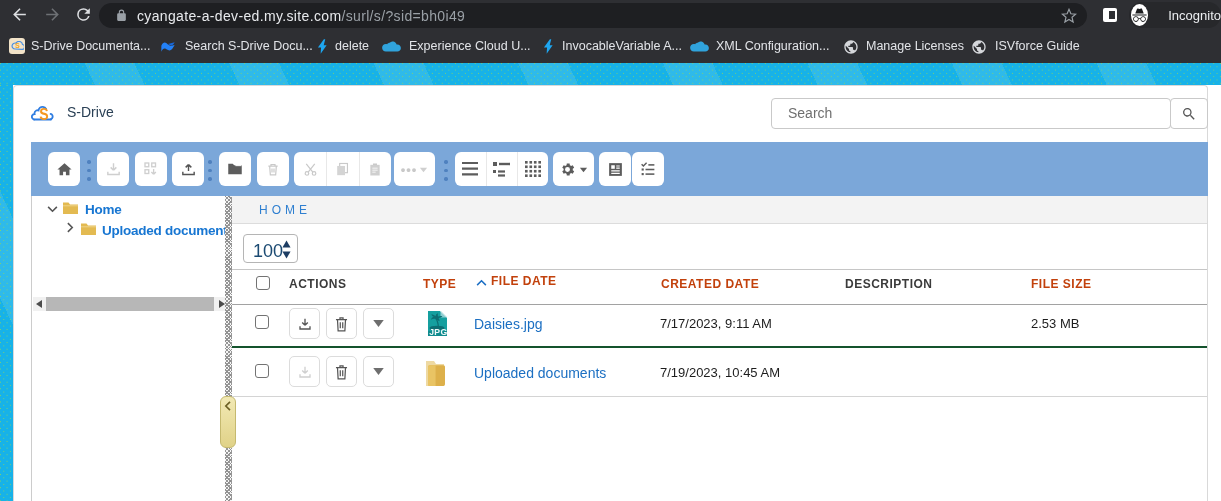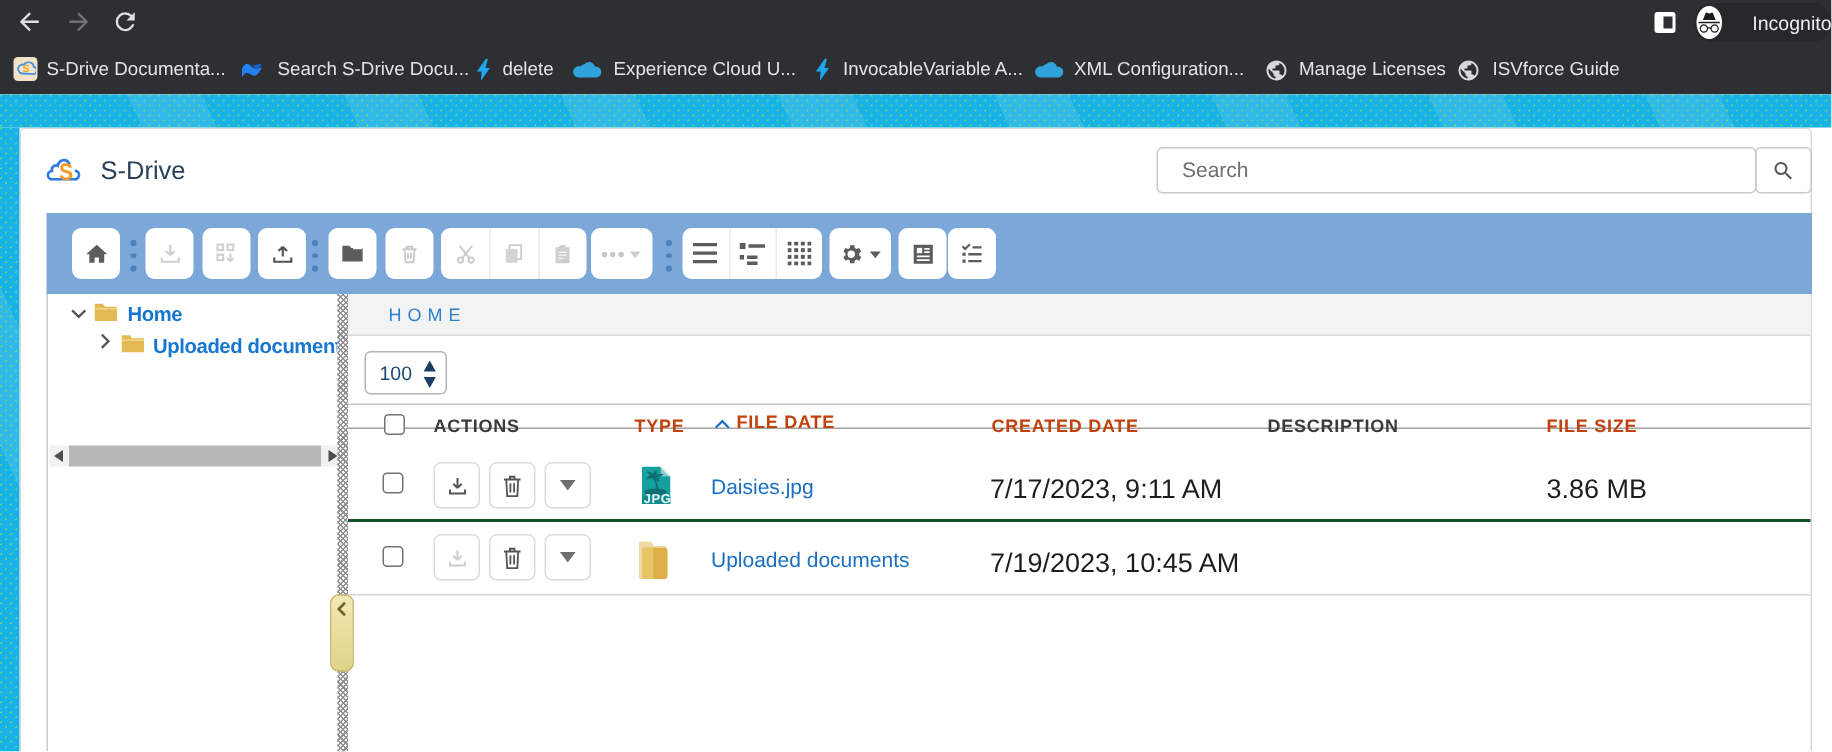--- a/index.html
+++ b/index.html
@@ -41,6 +41,15 @@
  <svg class="abs" style="left:74px;top:5px" width="19" height="19" viewBox="0 0 24 24">
       <path d="M17.65 6.35A7.96 7.96 0 0 0 12 4a8 8 0 1 0 7.73 10h-2.08A6 6 0 1 1 12 6c1.66 0 3.14.69 4.22 1.78L13 11h7V4l-2.35 2.35z" fill="#dddfe2"></path>
     </svg>
+ <div class="abs urlpill">
+  <svg style="margin-left:16px" width="13" height="13" viewBox="0 0 24 24">
+        <path d="M18 8h-1V6a5 5 0 0 0-10 0v2H6a2 2 0 0 0-2 2v10a2 2 0 0 0 2 2h12a2 2 0 0 0 2-2V10a2 2 0 0 0-2-2zM9 6a3 3 0 0 1 6 0v2H9V6z" fill="#9aa0a6"></path>
+      </svg>
+  <span style="margin-left:9px;font-size:14px;letter-spacing:.35px;color:#e8eaed">cyangate-a-dev-ed.my.site.com<span style="color:#9aa0a6">/surl/s/?sid=bh0i49</span></span>
+  <svg class="abs" style="left:962px;top:5px" width="16" height="16" viewBox="0 0 24 24">
+        <path d="M12 17.27 18.18 21l-1.64-7.03L22 9.24l-7.19-.61L12 2 9.19 8.63 2 9.24l5.46 4.73L5.82 21z" fill="none" stroke="#9aa0a6" stroke-width="1.8"></path>
+      </svg>
+ </div>
  <div class="abs" style="left:1103px;top:8px;width:14px;height:14px;background:#fff;border-radius:2px"></div>
  <div class="abs" style="left:1109px;top:11px;width:6px;height:8px;background:#2e2f33"></div>
  <div class="abs incog">

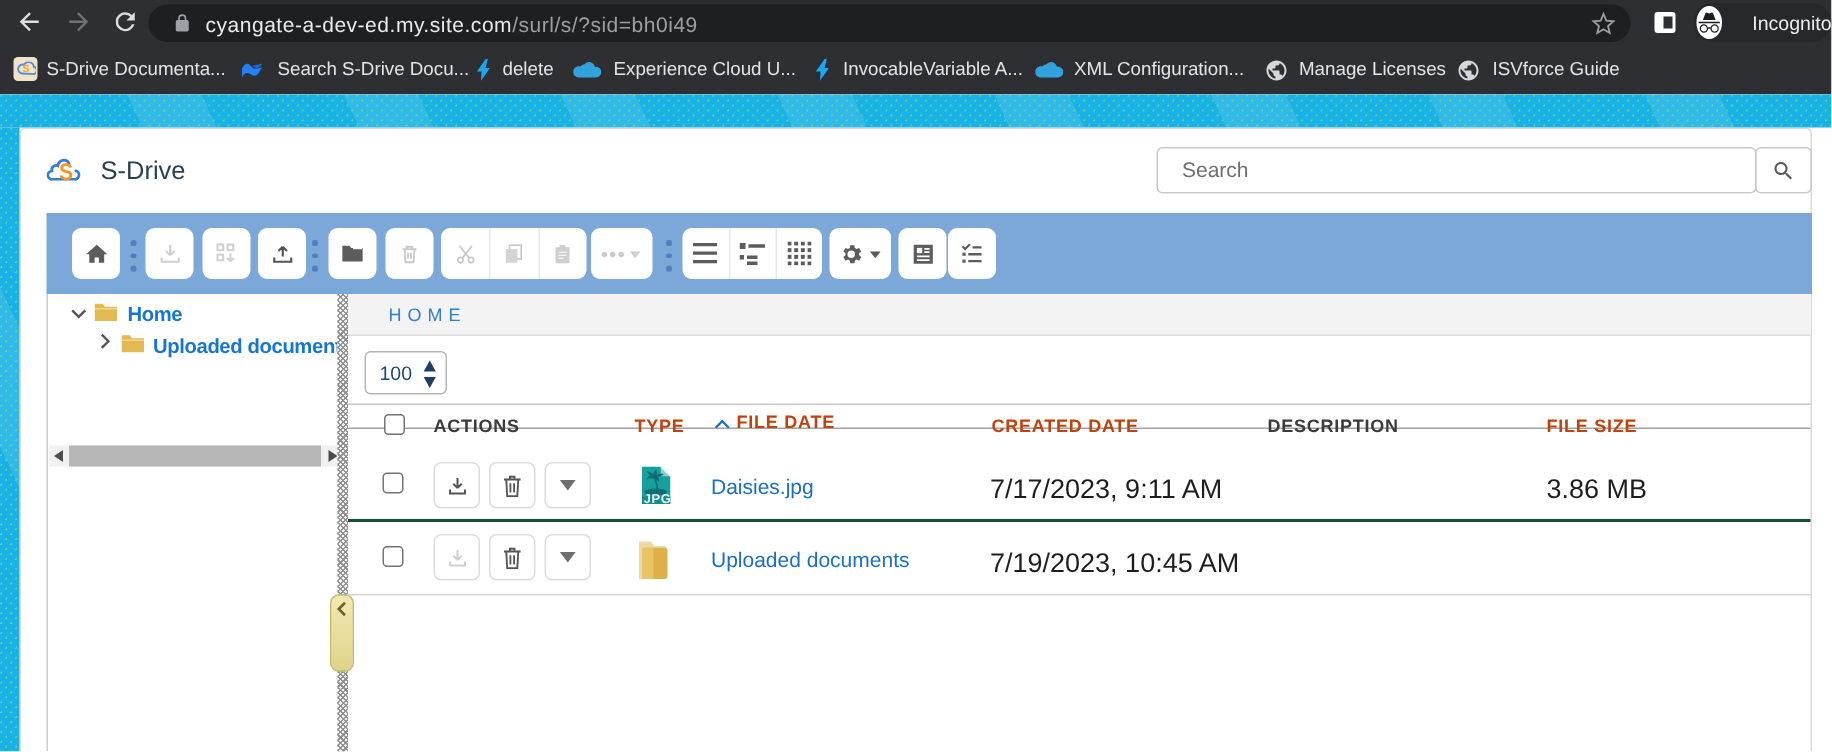--- a/index.html
+++ b/index.html
@@ -114,7 +114,7 @@
    </g>
    <text x="9.4" y="14.7" font-size="16" font-weight="bold" fill="#f59821" font-family="Liberation Sans" transform="scale(0.88,1)" style="transform-origin:0 0">S</text>
   </svg>
-  <div class="abs" style="left:53px;top:18px;font-size:17px;color:#2a4055">S-Drive</div>
+  <div class="abs" style="left:53px;top:18px;font-size:14px;color:#2a4055">S-Drive</div>
   <div class="abs" style="left:757px;top:12px;width:400px;height:31px;border:1px solid #c9c9c9;border-radius:4px;font-size:14px;color:#6f6f6f;line-height:29px;padding-left:16px">Search</div>
   <div class="abs" style="left:1156px;top:12px;width:38px;height:31px;border:1px solid #c9c9c9;border-radius:4px;display:flex;align-items:center;justify-content:center">
    <svg width="16" height="16" viewBox="0 0 24 24">

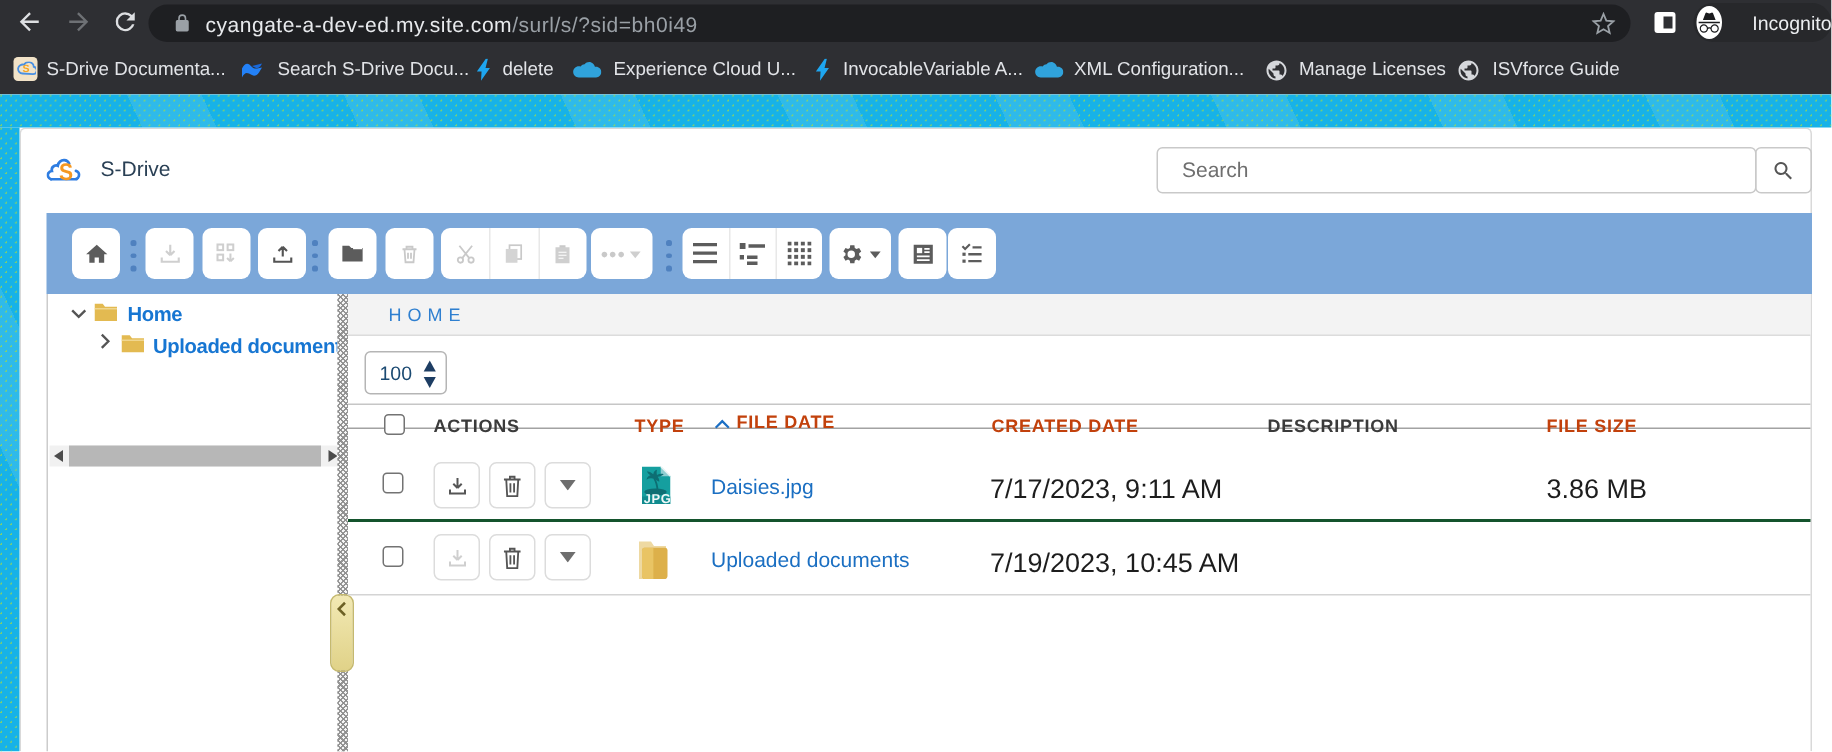--- a/index.html
+++ b/index.html
@@ -304,7 +304,7 @@
     <span class="abs" style="left:27px;top:7px;font-size:12px;letter-spacing:4px;color:#2e7fd0">HOME</span>
    </div>
    <div class="abs" style="left:11px;top:38px;width:55px;height:29px;border:1px solid #b5b5b5;border-radius:4px">
-    <span class="abs" style="left:9px;top:6px;font-size:13px;color:#1b4a72">100</span>
+    <span class="abs" style="left:9px;top:6px;font-size:18px;color:#1b4a72">100</span>
     <svg class="abs" style="left:38px;top:5px" width="9" height="8" viewBox="0 0 10 8">
             <path d="M5 0 9.5 8H.5z" fill="#1d3d63"></path>
           </svg>

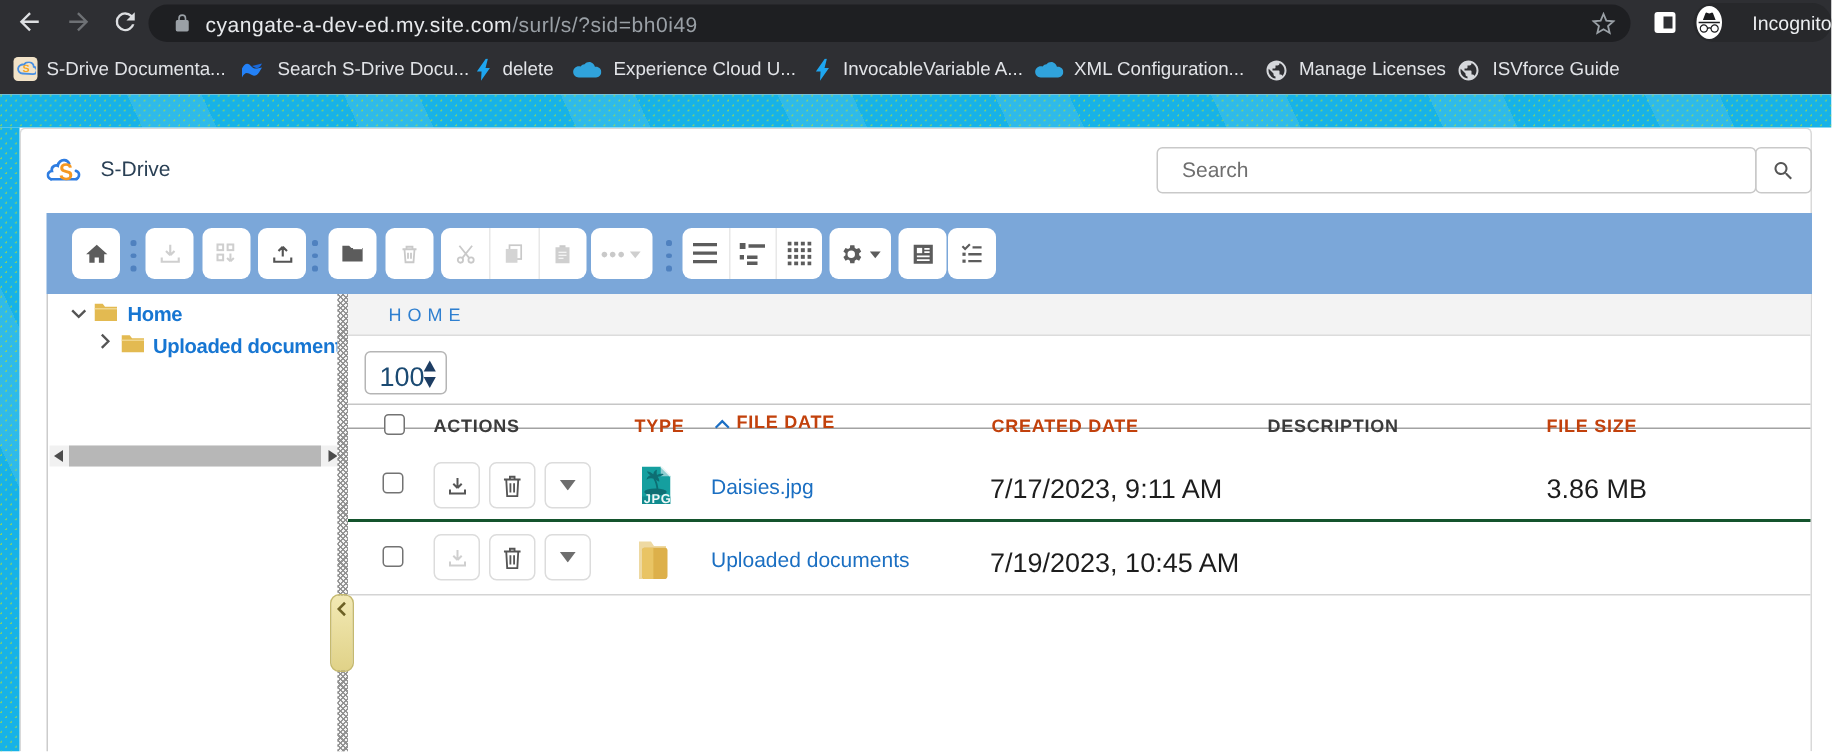--- a/index.html
+++ b/index.html
@@ -313,7 +313,7 @@
           </svg>
    </div>
 
-   <div class="abs" style="left:0;top:73px;width:975px;height:17px;border-top:1px solid #c6c6c6;border-bottom:1px solid #a2a2a2">
+   <div class="abs" style="left:0;top:73px;width:975px;height:36px;border-top:1px solid #c6c6c6;border-bottom:1px solid #a2a2a2">
     <span class="cbx" style="left:24px;top:6px"></span>
     <span class="hlabel" style="left:57px;top:7px;color:#3b3b3b">ACTIONS</span>
     <span class="hlabel blue" style="left:191px;top:7px">TYPE</span>

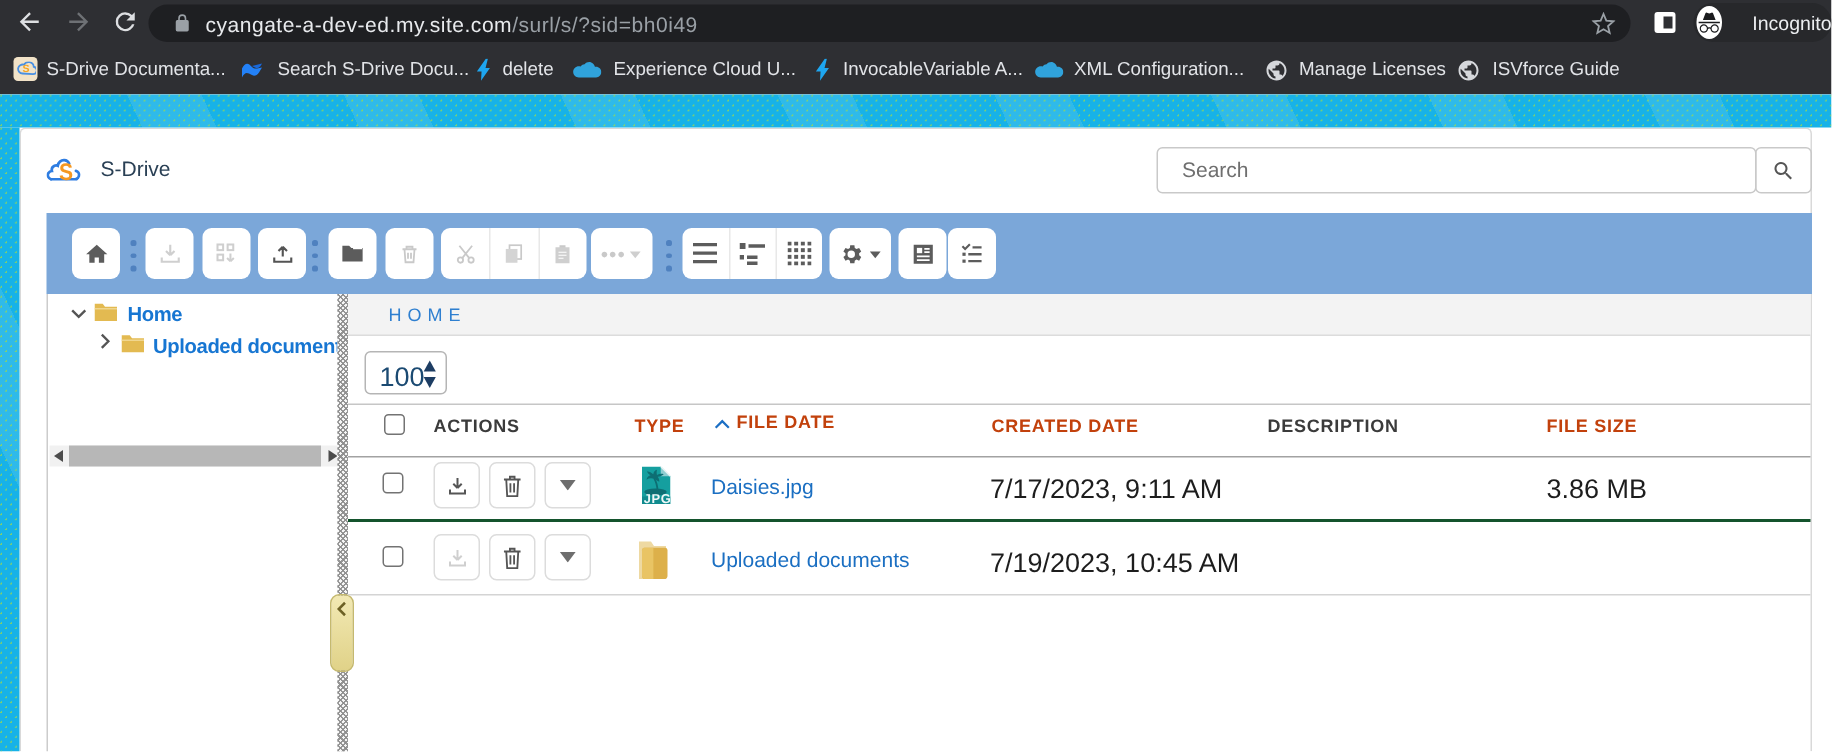--- a/index.html
+++ b/index.html
@@ -26,7 +26,7 @@
 .blue{color:#c2410c}
 .cbx{position:absolute;width:14px;height:14px;border:1.5px solid #737373;border-radius:3px;background:#fff}
 .abtn{position:absolute;width:31px;height:31px;border:1px solid #dcdcdc;border-radius:5px;background:#fff;display:flex;align-items:center;justify-content:center}
-.cell-date{position:absolute;font-size:18px;color:#1d1d1d;white-space:nowrap}
+.cell-date{position:absolute;font-size:13px;color:#1d1d1d;white-space:nowrap}
 .link{position:absolute;font-size:14px;color:#1b6fc2;white-space:nowrap}
 </style></head>
 <body>

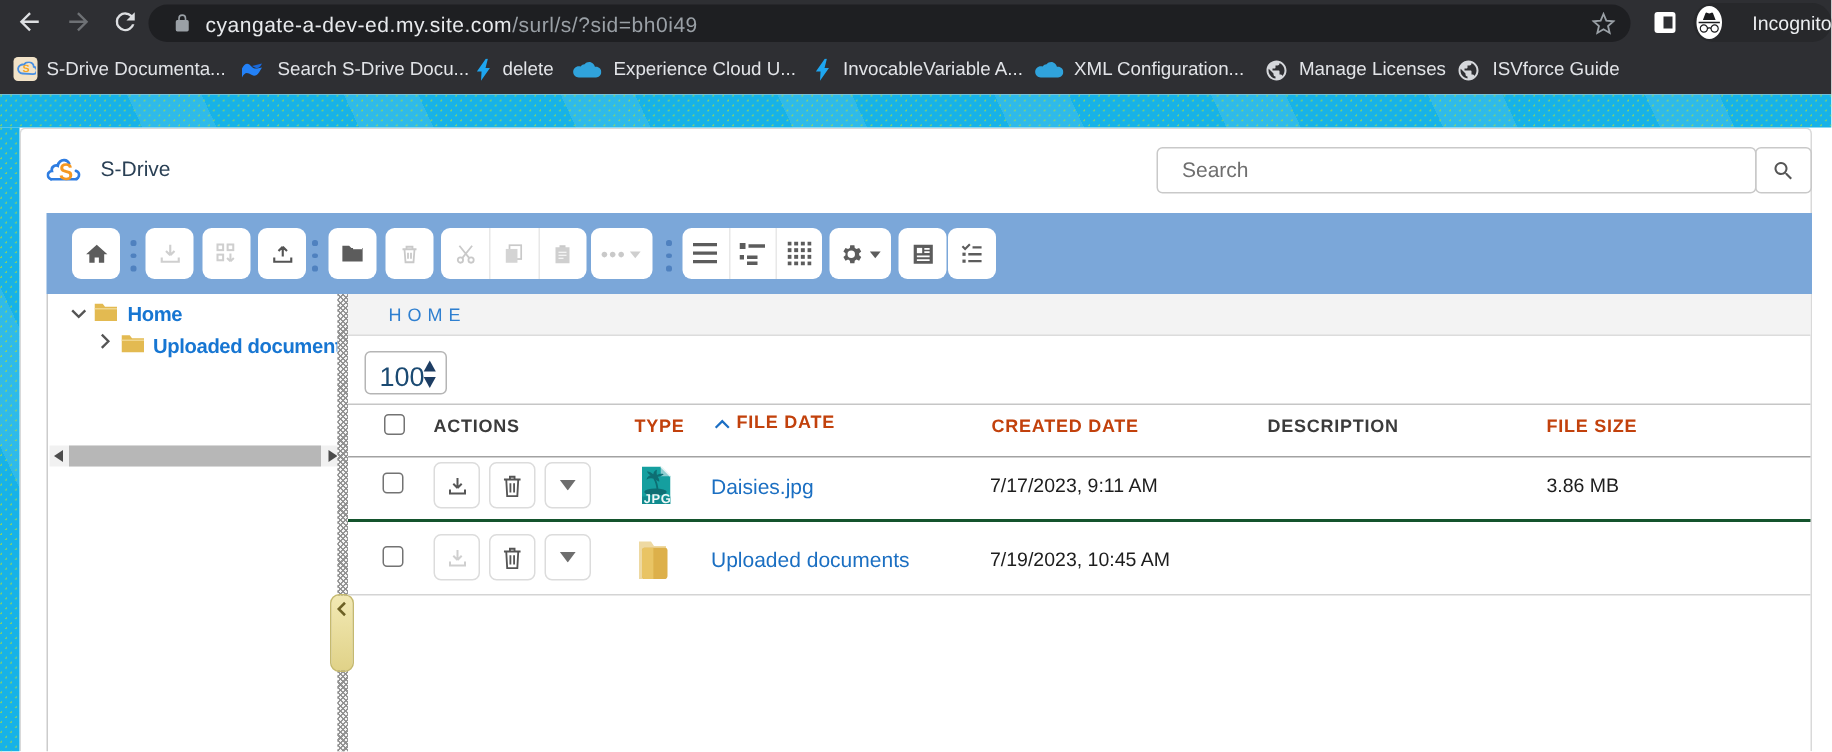--- a/index.html
+++ b/index.html
@@ -355,7 +355,7 @@
     </svg>
     <span class="link" style="left:242px;top:18px">Daisies.jpg</span>
     <span class="cell-date" style="left:428px;top:18px">7/17/2023, 9:11 AM</span>
-    <span class="cell-date" style="left:799px;top:18px">3.86 MB</span>
+    <span class="cell-date" style="left:799px;top:18px">2.53 MB</span>
    </div>
 
    <div class="abs" style="left:0;top:152px;width:975px;height:49px;border-bottom:1px solid #d4d4d4">

